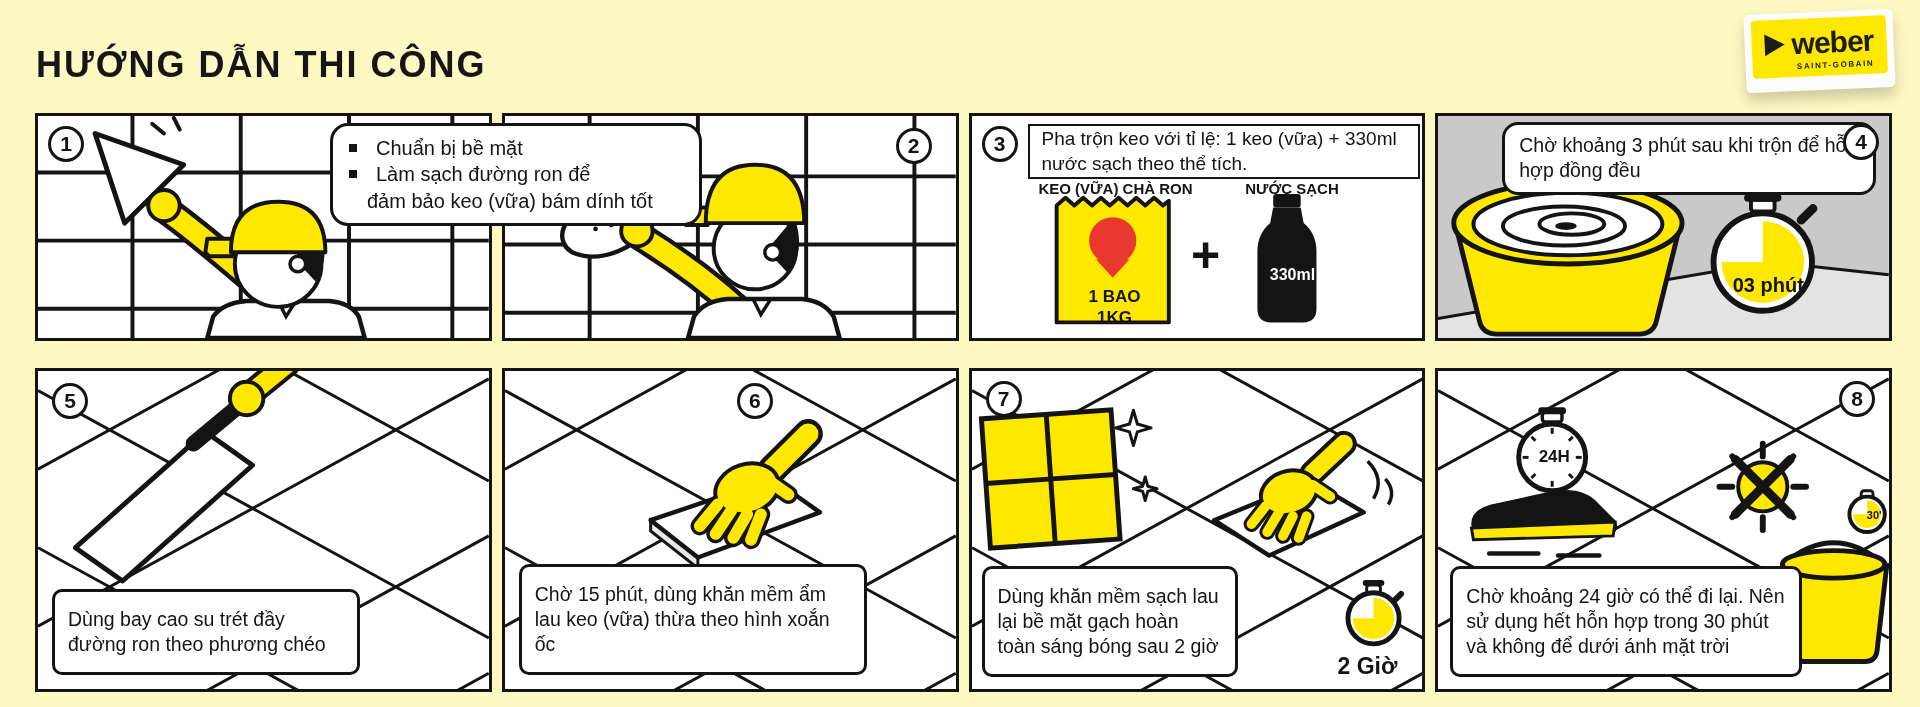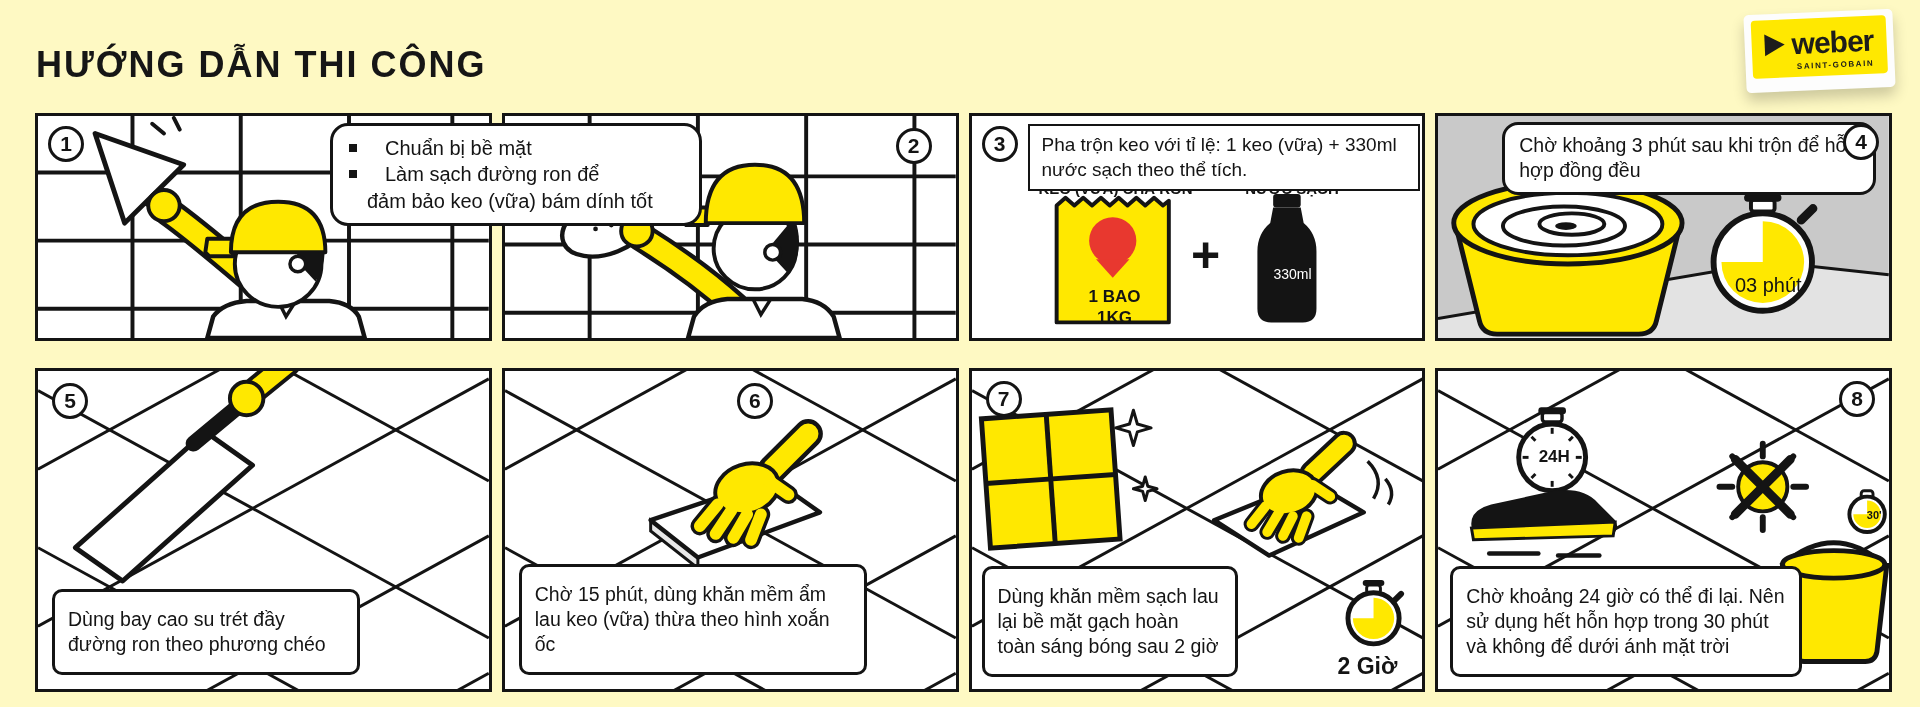--- a/index.html
+++ b/index.html
@@ -27,7 +27,7 @@
   .b-p7{left:14px;top:10px}.b-p8{right:14px;top:10px}
   
   .bubble12{position:absolute;left:295px;top:10px;width:372px;background:#fff;border:3px solid #141414;border-radius:18px;padding:9px 16px;z-index:7;font-size:20px;line-height:1.32}
-  .bl{display:flex;align-items:flex-start;gap:28px}
+  .bl{display:flex;align-items:flex-start;gap:19px}
   .sq{width:8px;height:8px;background:#141414;flex:0 0 auto;margin-top:9px}
   .indent{padding-left:18px}
   

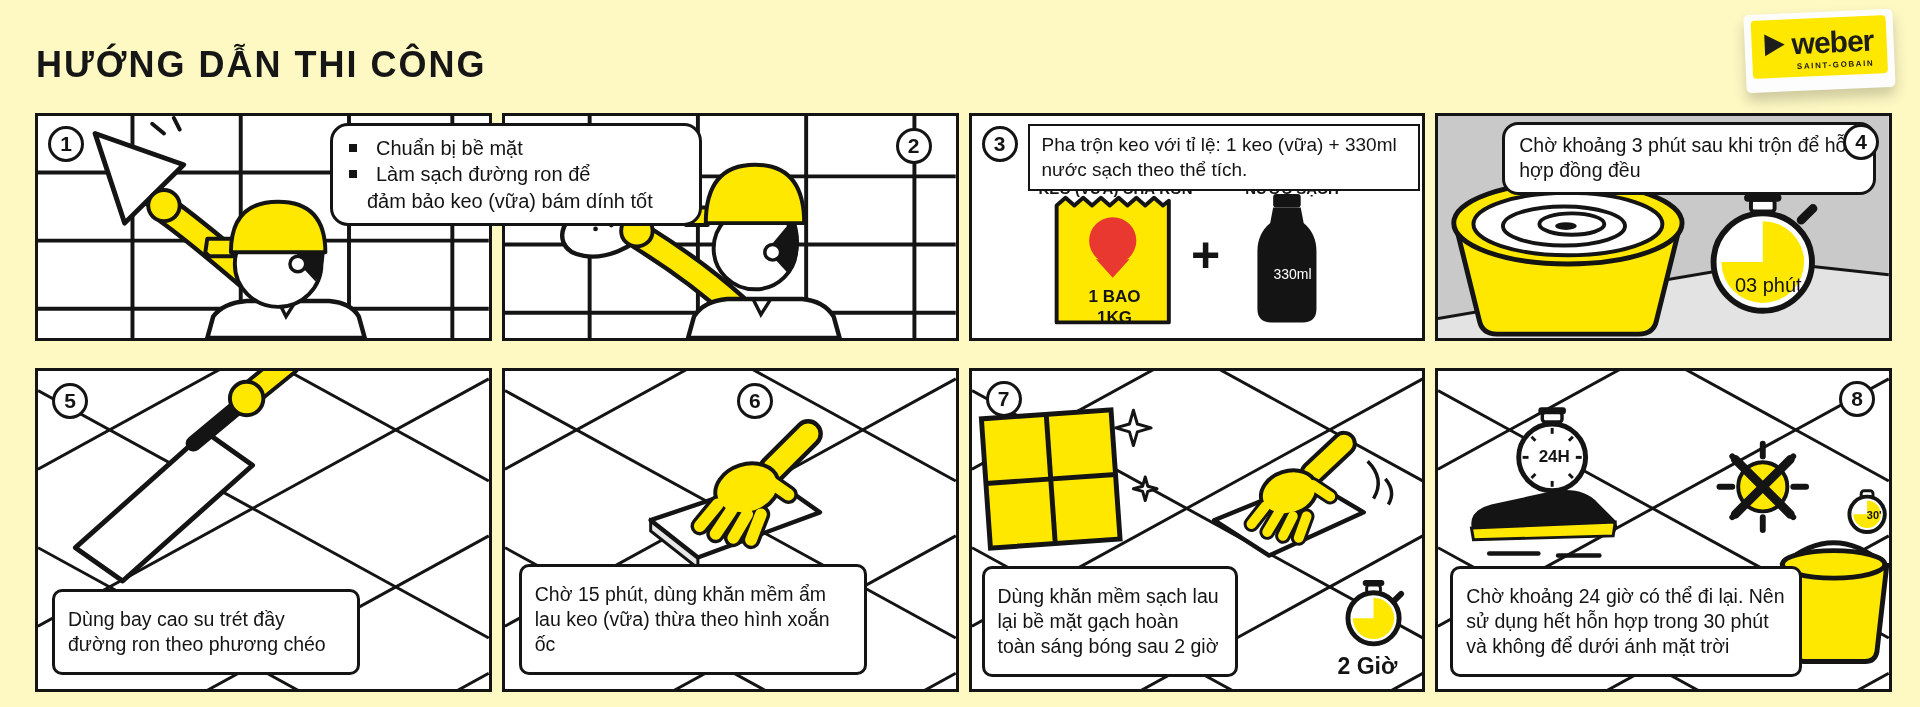--- a/index.html
+++ b/index.html
@@ -31,7 +31,7 @@
   .sq{width:8px;height:8px;background:#141414;flex:0 0 auto;margin-top:9px}
   .indent{padding-left:18px}
   
-  .p3-box{position:absolute;left:56px;top:8px;width:392px;background:#fff;border:2.5px solid #141414;padding:7px 12px;font-size:19px;line-height:1.3;z-index:4}
+  .p3-box{position:absolute;left:56px;top:8px;width:392px;background:#fff;border:2.5px solid #141414;padding:1px 12px;font-size:19px;line-height:1.3;z-index:4}
   .p3-label{position:absolute;top:64px;font-weight:700;font-size:15px;text-align:center;z-index:3}
   .p3-baglabel{left:48px;width:192px}
   .p3-waterlabel{left:258px;width:125px}

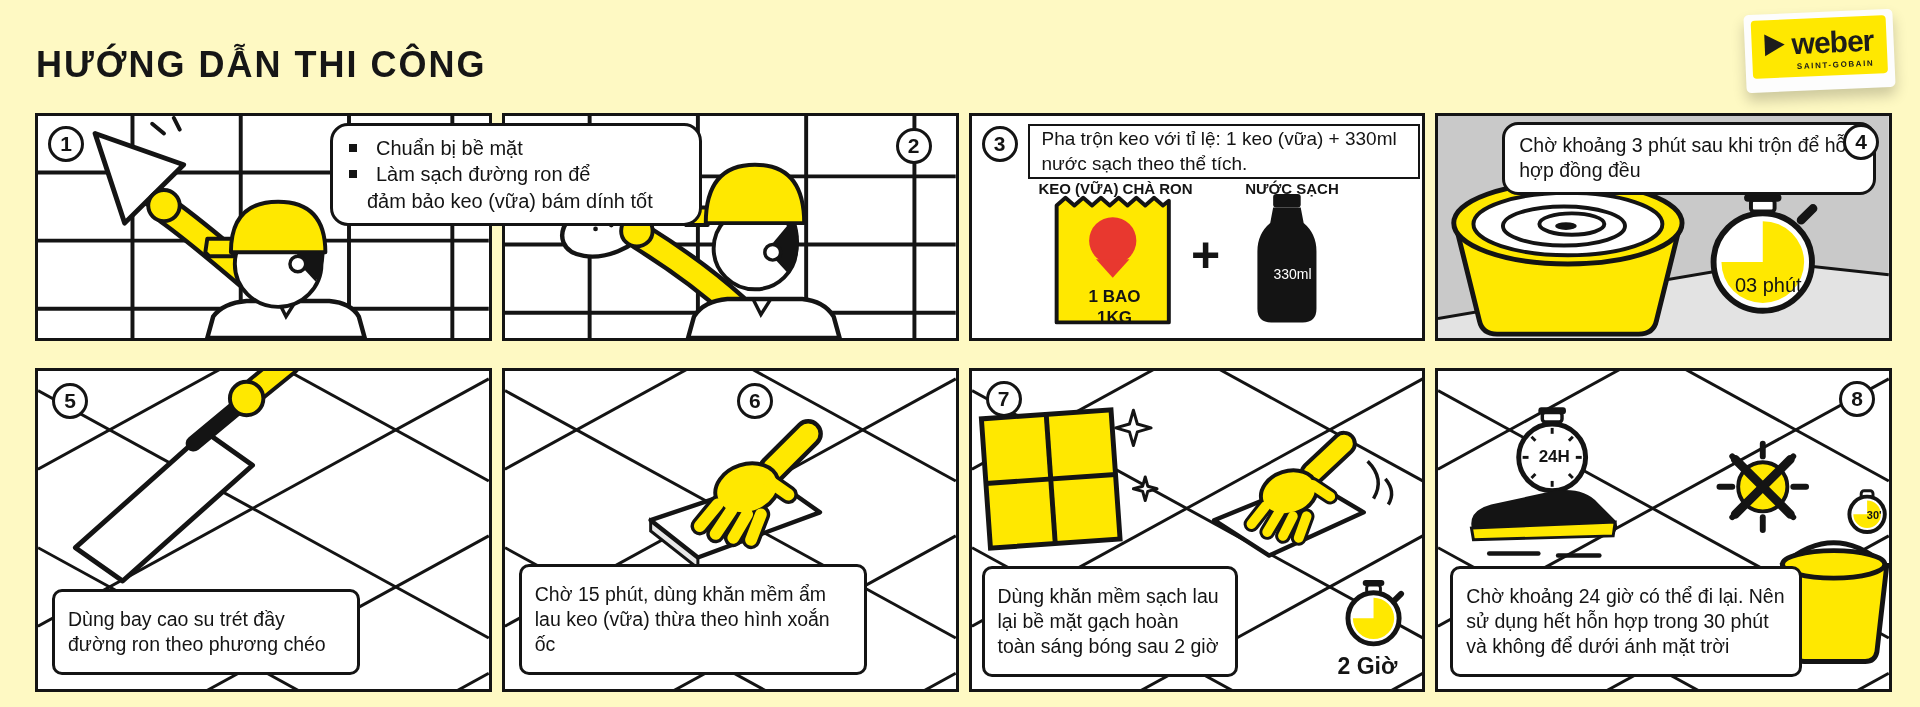--- a/index.html
+++ b/index.html
@@ -37,7 +37,7 @@
   .p3-waterlabel{left:258px;width:125px}
   .p3-plus{position:absolute;left:206px;top:110px;width:56px;text-align:center;font-size:50px;font-weight:700;z-index:3}
   .p3-bagcap{position:absolute;left:95px;top:170px;width:96px;text-align:center;font-weight:700;font-size:17px;line-height:1.25;z-index:3}
-  .p3-volume{position:absolute;left:292px;top:150px;width:58px;text-align:center;color:#fff;font-weight:400;font-size:14px;z-index:3}
+  .p3-volume{position:absolute;left:292px;top:150px;width:58px;text-align:center;color:#fff;font-weight:700;font-size:16px;z-index:3}
   
   .p4-bubble{position:absolute;left:64px;top:6px;width:374px;background:#fff;border:3px solid #141414;border-radius:16px;padding:8px 14px;font-size:19.5px;line-height:1.3;z-index:4}
   .p4-timer{position:absolute;left:282px;top:158px;width:96px;text-align:center;font-weight:400;font-size:20px;z-index:3}

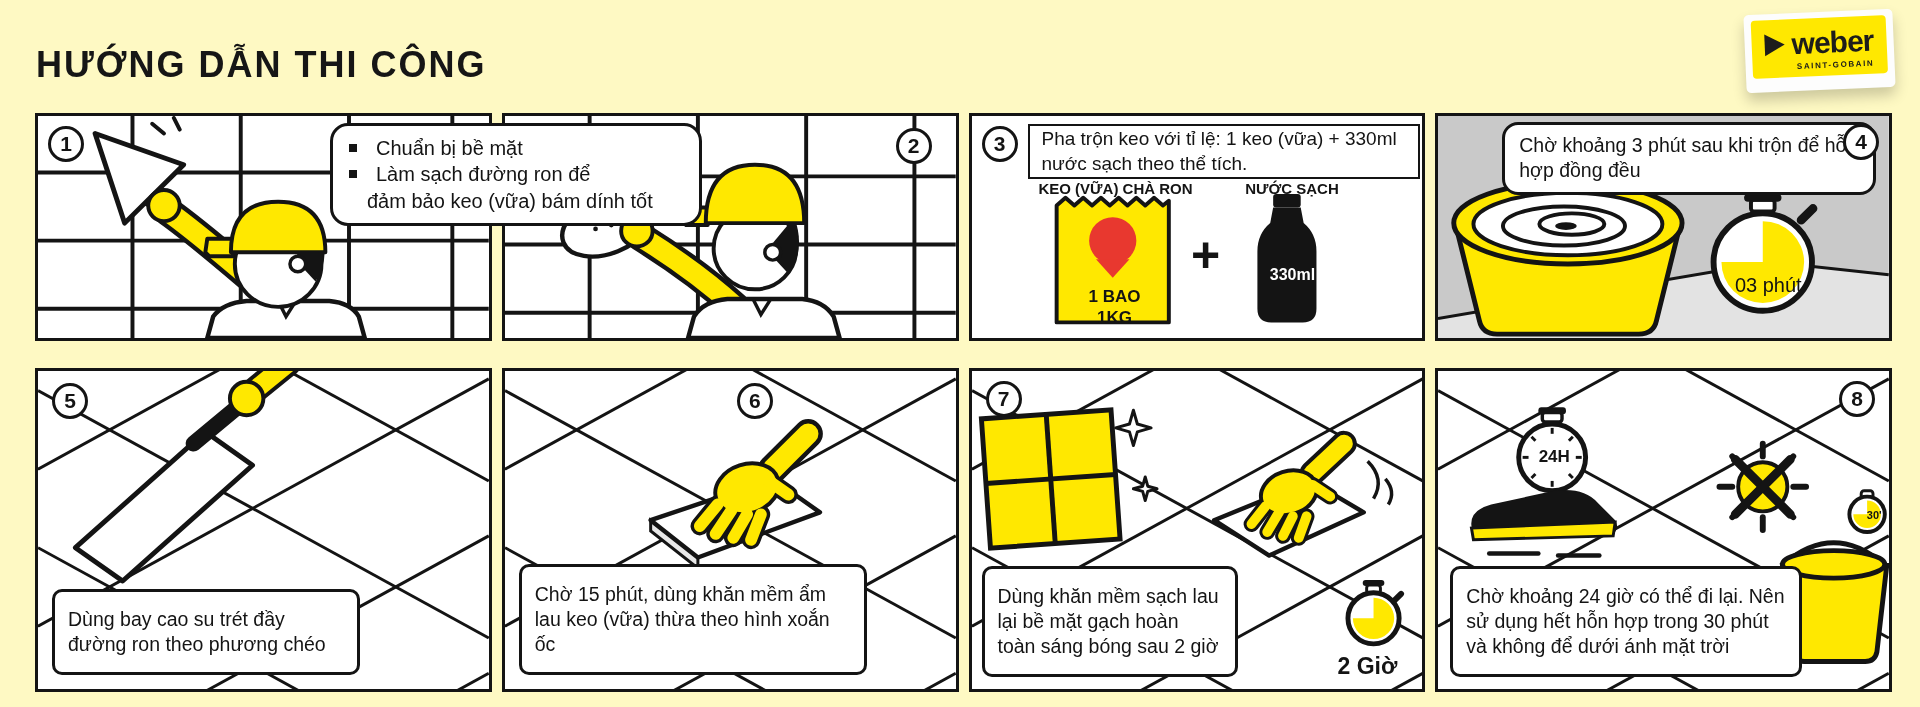--- a/index.html
+++ b/index.html
@@ -40,7 +40,7 @@
   .p3-volume{position:absolute;left:292px;top:150px;width:58px;text-align:center;color:#fff;font-weight:700;font-size:16px;z-index:3}
   
   .p4-bubble{position:absolute;left:64px;top:6px;width:374px;background:#fff;border:3px solid #141414;border-radius:16px;padding:8px 14px;font-size:19.5px;line-height:1.3;z-index:4}
-  .p4-timer{position:absolute;left:282px;top:158px;width:96px;text-align:center;font-weight:400;font-size:20px;z-index:3}
+  .p4-timer{position:absolute;left:282px;top:158px;width:96px;text-align:center;font-weight:700;font-size:20px;z-index:3}
   
   .caption{position:absolute;background:#fff;border:3px solid #141414;border-radius:10px;padding:15px 13px;font-size:19.5px;line-height:1.28;z-index:4}
   .cap5{left:14px;bottom:14px;width:308px}

